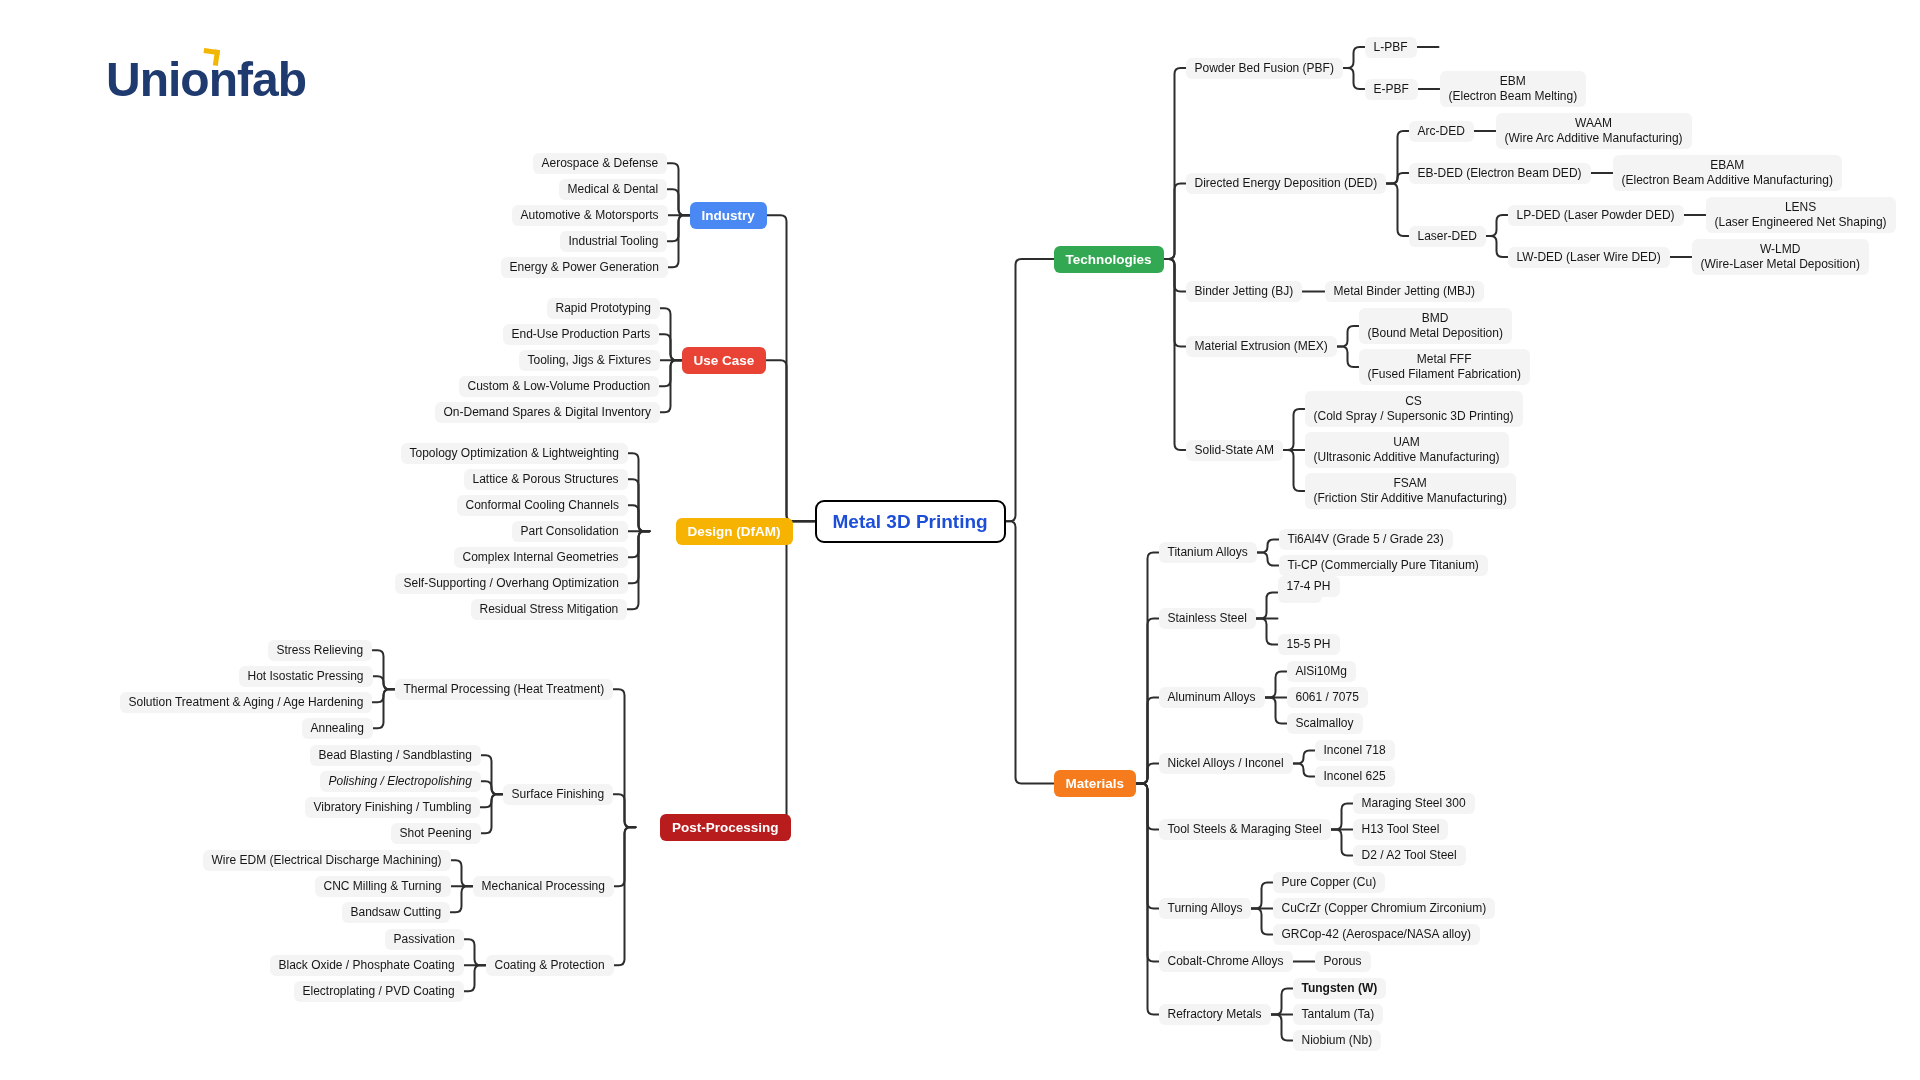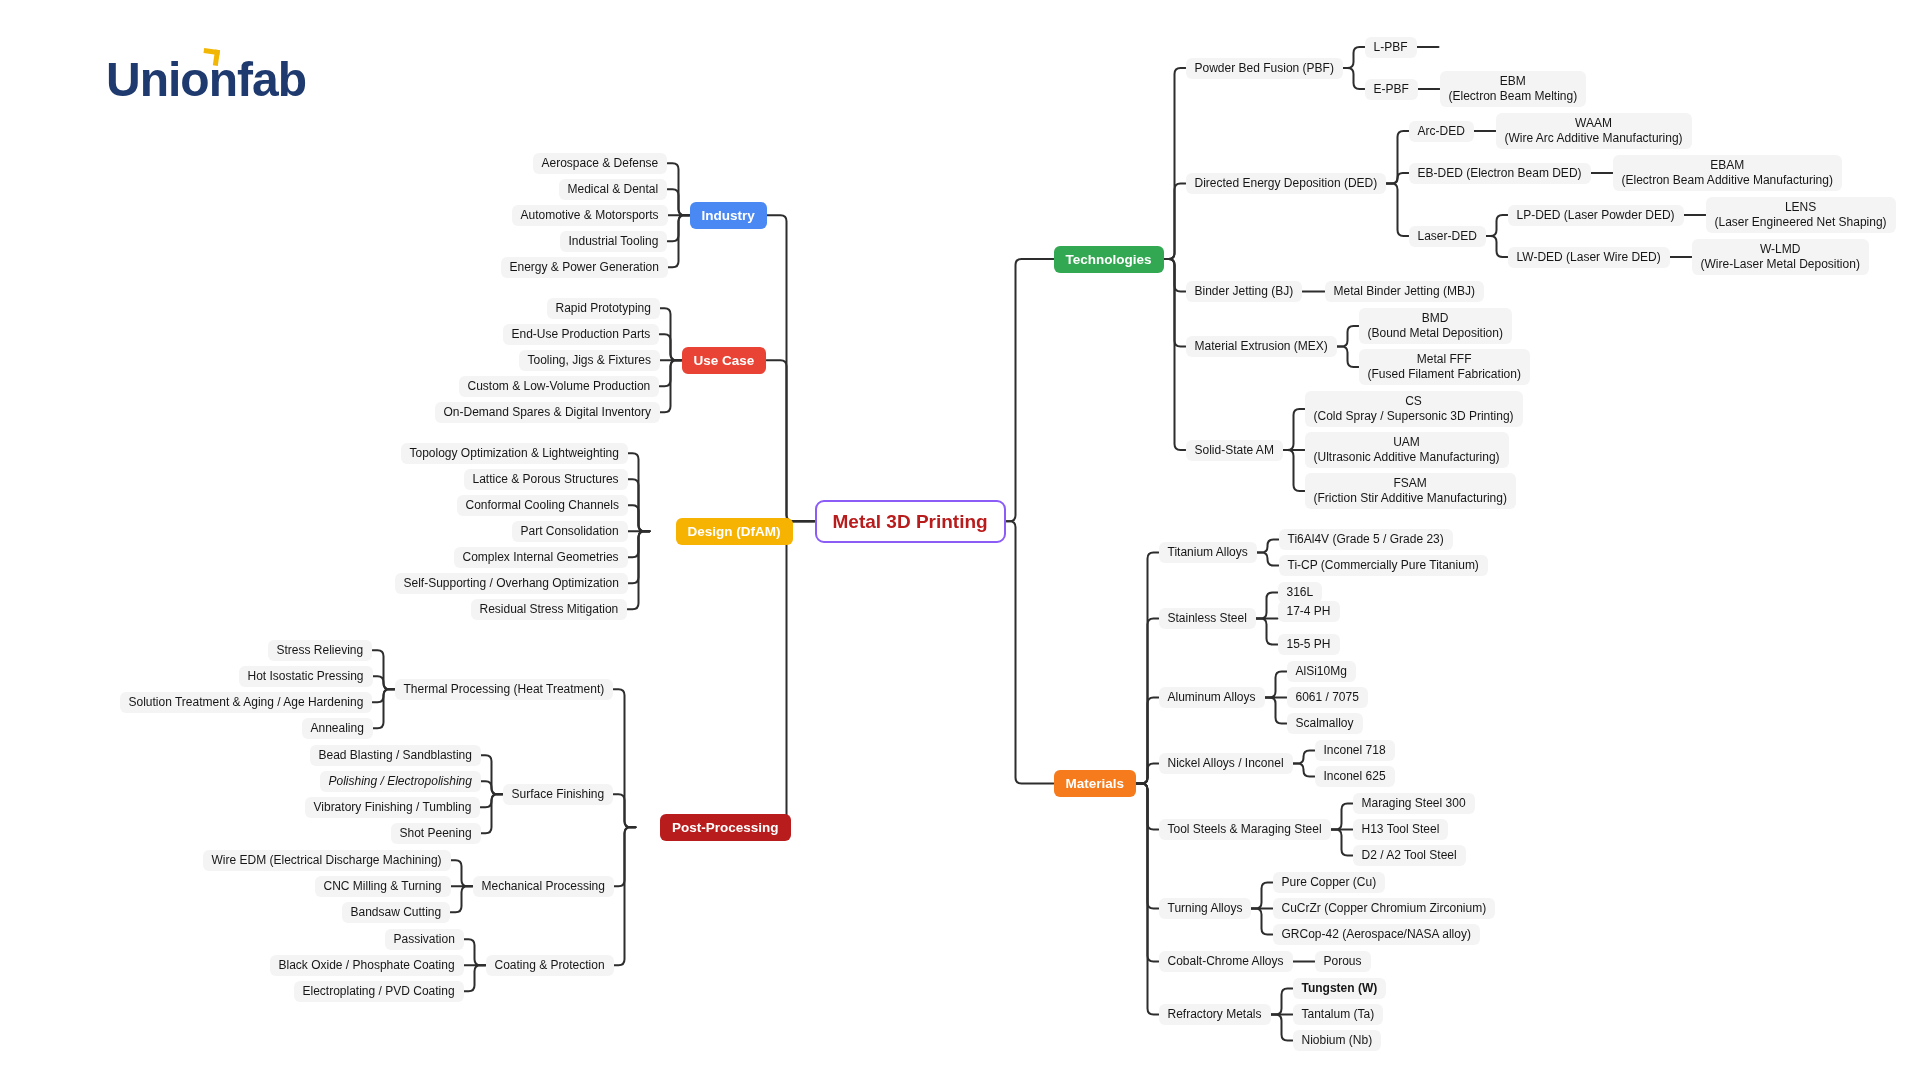--- a/index.html
+++ b/index.html
@@ -11,7 +11,7 @@
         padding:3px 9px;border-radius:6px;text-align:center;}
   .branch{color:#ffffff;font-weight:bold;font-size:13.5px;line-height:17px;
           padding:5px 12px;border-radius:6px;text-align:center;}
-  .rootnode{background:#ffffff;border:2px solid #8b5cf6;color:#b91c1c;font-weight:bold;
+  .rootnode{background:#ffffff;border:2px solid #000000;color:#1d4ed8;font-weight:bold;
             font-size:19px;line-height:23px;padding:8px 16px;border-radius:9px;text-align:center;}
   .logo{position:absolute;left:106px;top:52px;z-index:2;font-weight:bold;font-size:48px;
         letter-spacing:-1px;color:#1f3a6e;}

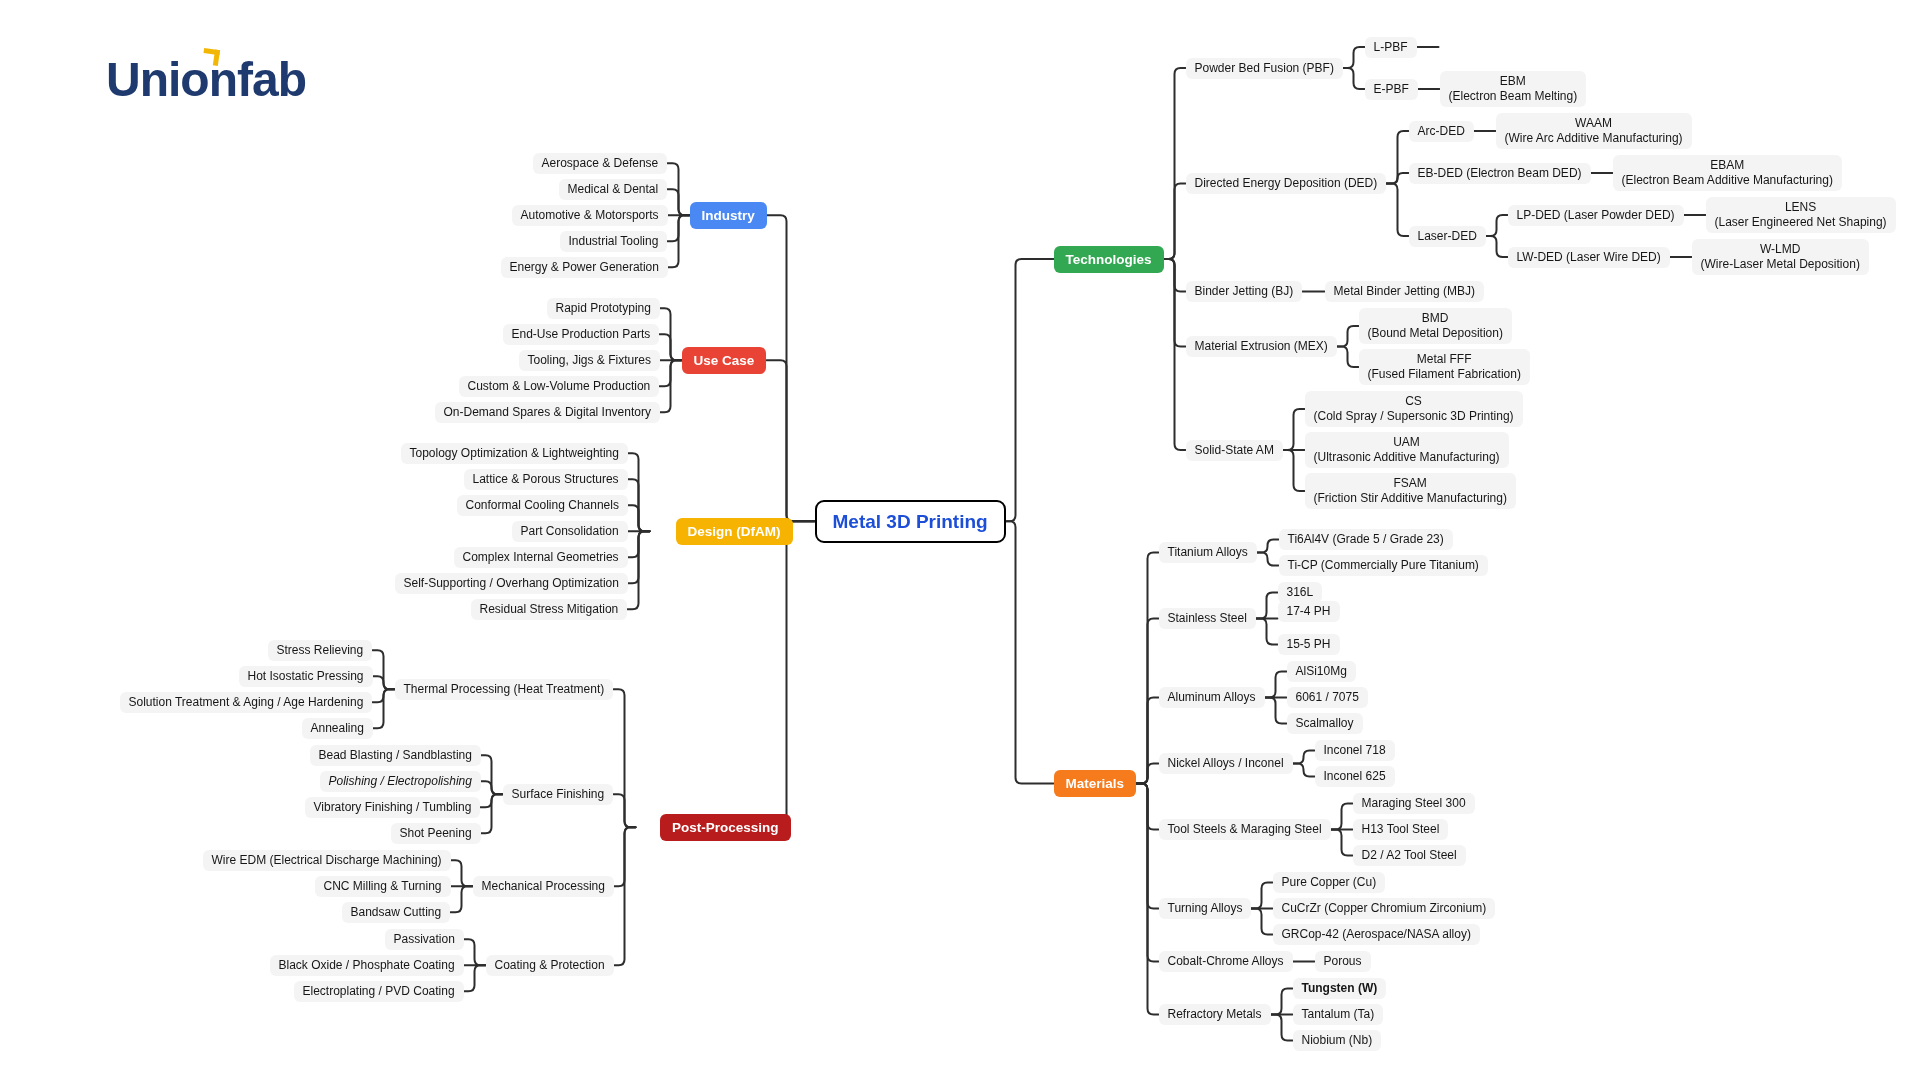--- a/index.html
+++ b/index.html
@@ -342,7 +342,7 @@
     <div class="node leaf" style="left: 1277.5px; top: 582px;">
       <div>316L</div>
     </div>
-    <div class="node leaf" style="left: 1277.5px; top: 601px;">
+    <div class="node leaf" style="left: 1277.5px; top: 576px;">
       <div>17-4 PH</div>
     </div>
     <div class="node leaf" style="left: 1277.5px; top: 634px;">

